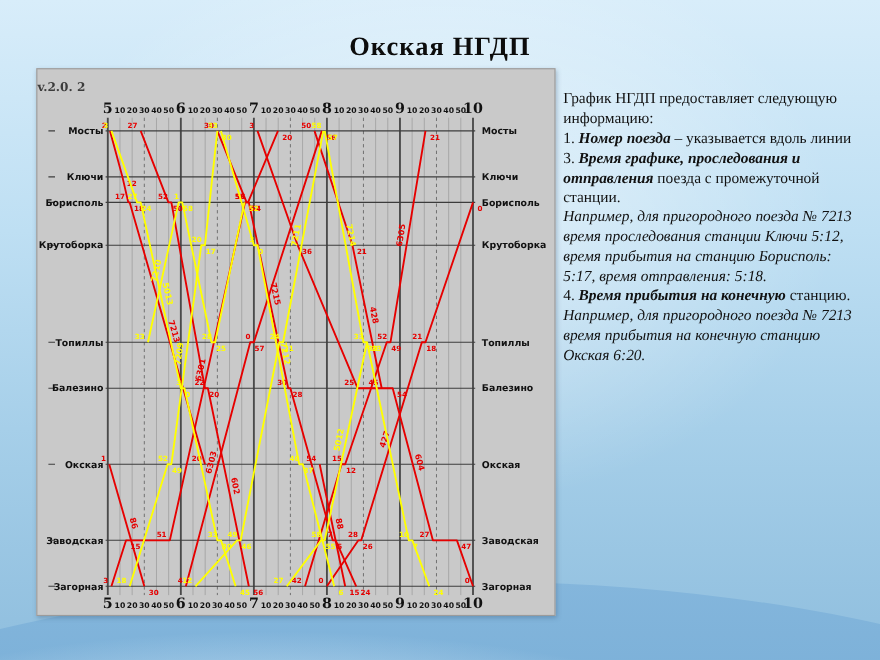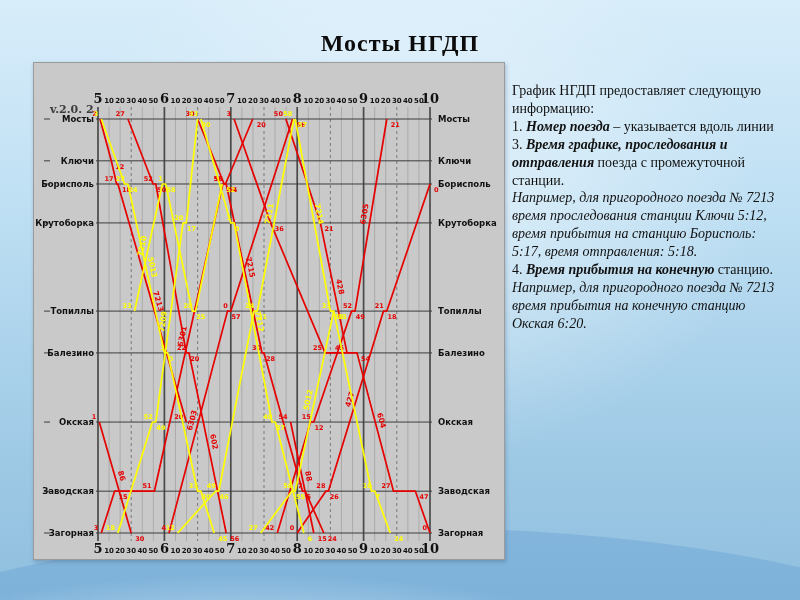--- a/index.html
+++ b/index.html
@@ -50,7 +50,7 @@
 <div class="band-bottom"></div>
 <div class="band-light"></div>
 
-<div class="slide-title">Мосты НГДП</div>
+<div class="slide-title">Окская НГДП</div>
 
 <div class="graph-panel">
   <div class="version-label">v.2.0. 2</div>

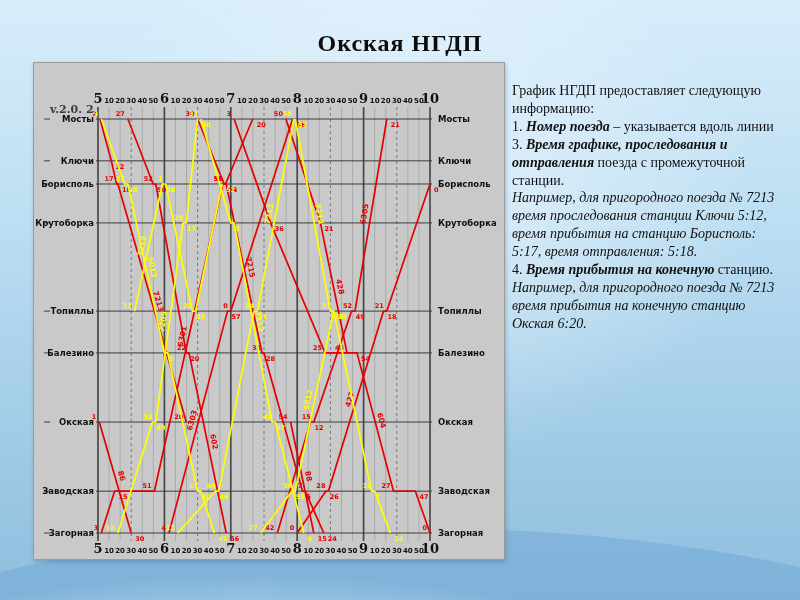--- a/index.html
+++ b/index.html
@@ -31,8 +31,8 @@
     background:#c9c9c9;border:1px solid #9b9b9b;box-shadow:1px 2px 4px rgba(60,90,120,.35);
   }
   .version-label{
-    position:absolute;left:16px;top:10px;font-family:"DejaVu Serif",serif;
-    font-size:11px;font-weight:bold;color:#3c3c3c;margin-top:30px;
+    position:absolute;left:0;top:10px;font-family:"DejaVu Serif",serif;
+    font-size:11px;font-weight:bold;color:#3c3c3c;
   }
   .graph-svg{position:absolute;left:0;top:0;}
   .info-panel{

